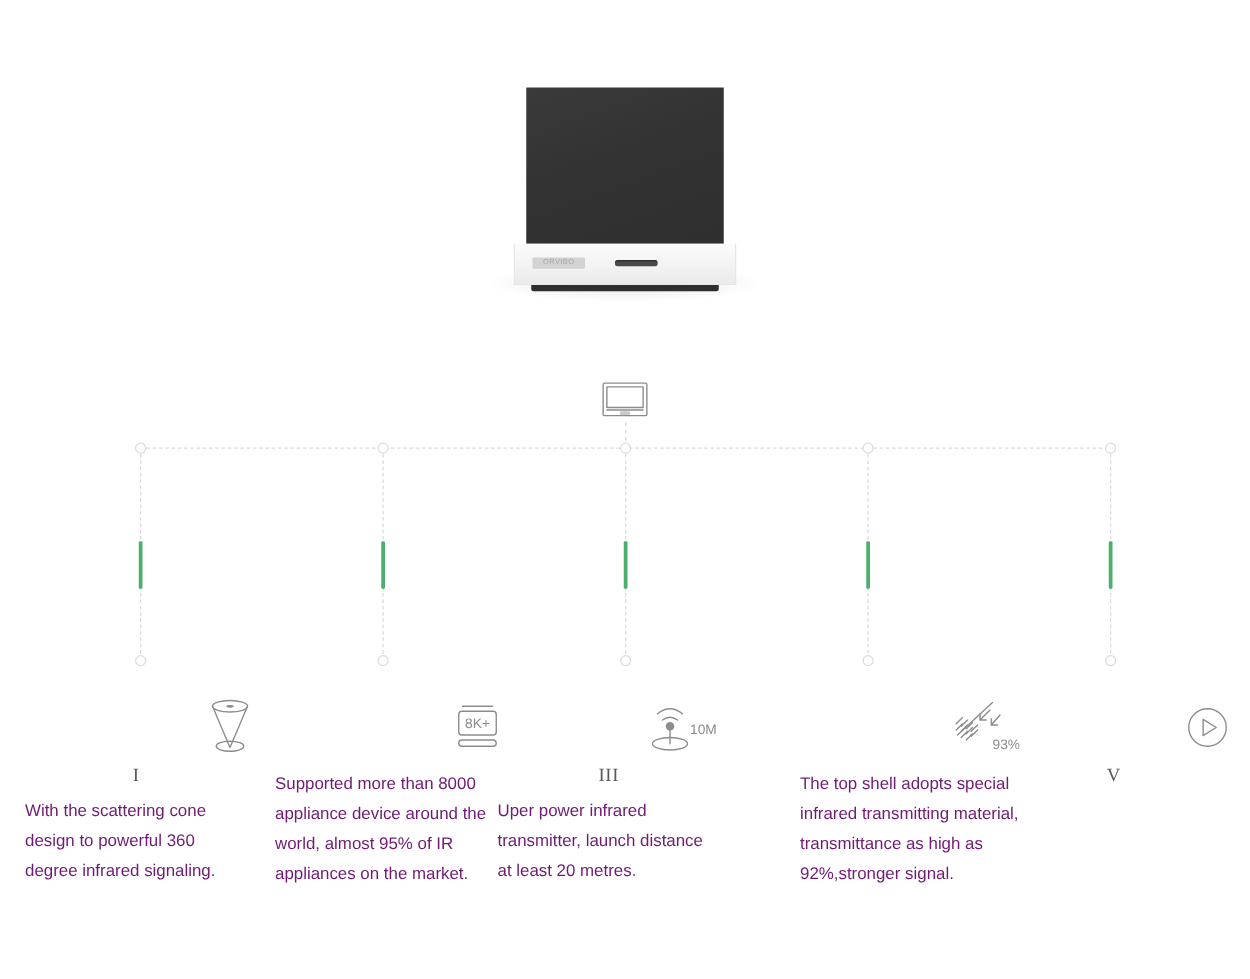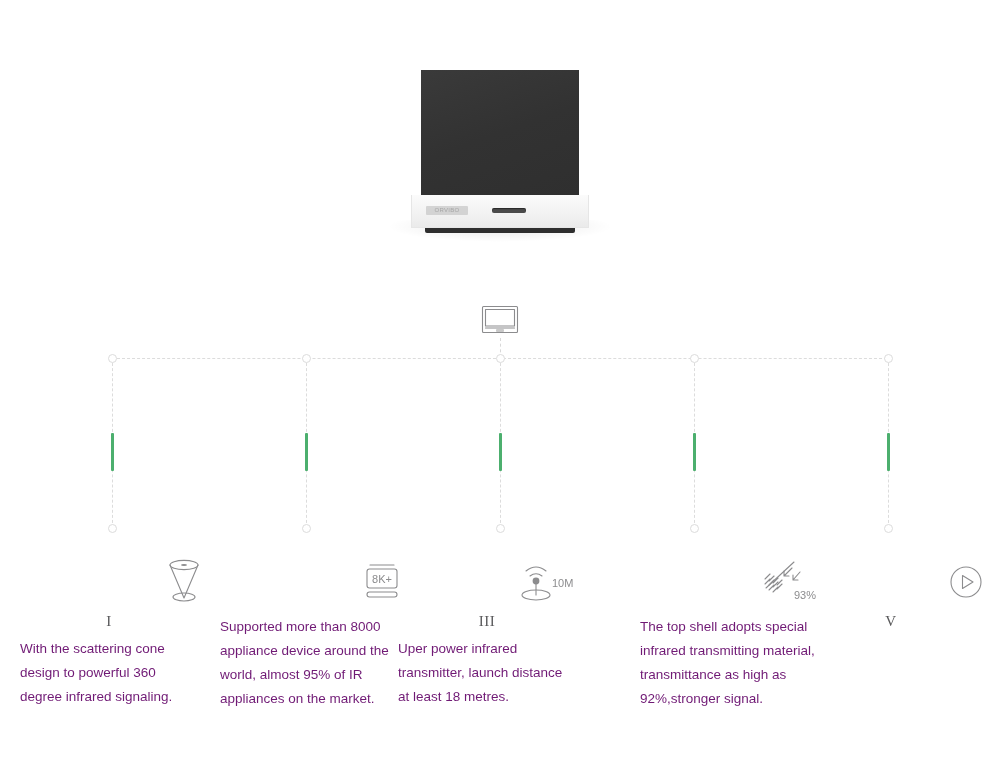--- a/index.html
+++ b/index.html
@@ -346,7 +346,7 @@
         </svg>
       </div>
       <div class="feature-numeral">III</div>
-      <div class="feature-text">Uper power infrared transmitter, launch distance at least 18 metres.</div>
+      <div class="feature-text">Uper power infrared transmitter, launch distance at least 20 metres.</div>
     </div>
 
     <div class="feature" style="left:632px">

